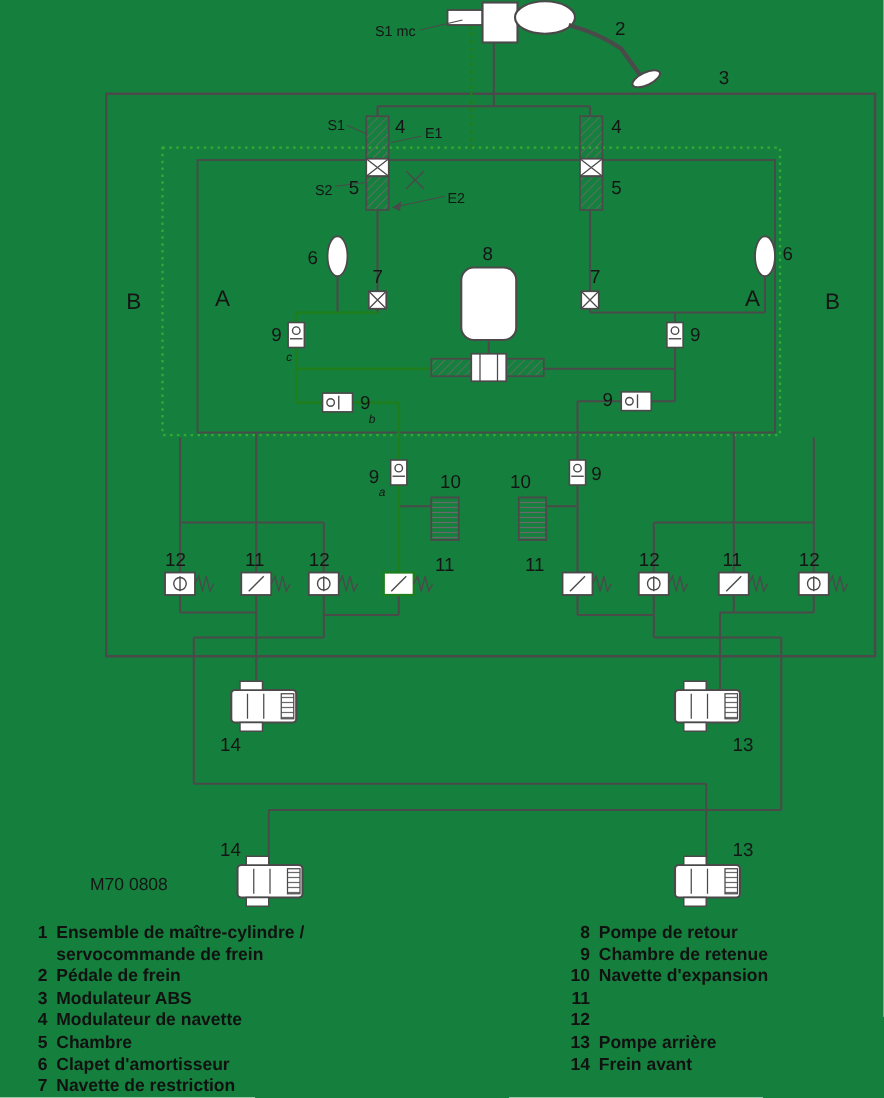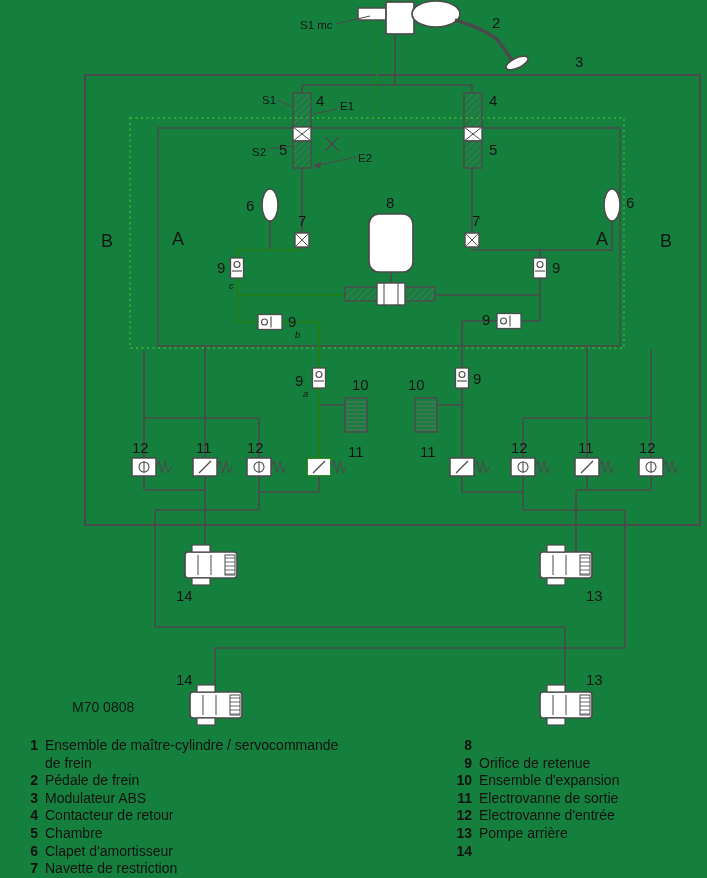--- a/index.html
+++ b/index.html
@@ -18,7 +18,7 @@
   .legend-right{left:452px;width:250px;}
   .legend-row{display:flex;}
   .lnum{font-weight:bold;min-width:20px;text-align:right;margin-right:7px;flex:none;}
-  .ltxt{flex:1;}
+  .ltxt{flex:1;font-weight:bold;}
 </style>
 </head>
 <body>

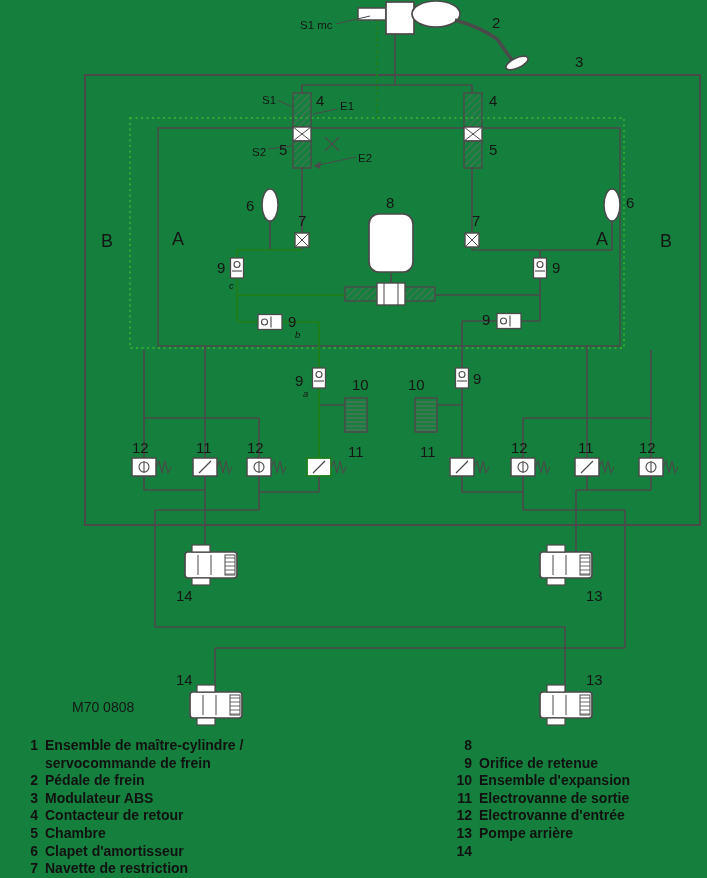--- a/index.html
+++ b/index.html
@@ -323,6 +323,7 @@
   <div class="legend-col legend-right">
     <div class="legend-row">
       <span class="lnum">8</span>
+      <span class="ltxt">Pompe de retour</span>
     </div>
     <div class="legend-row">
       <span class="lnum">9</span>

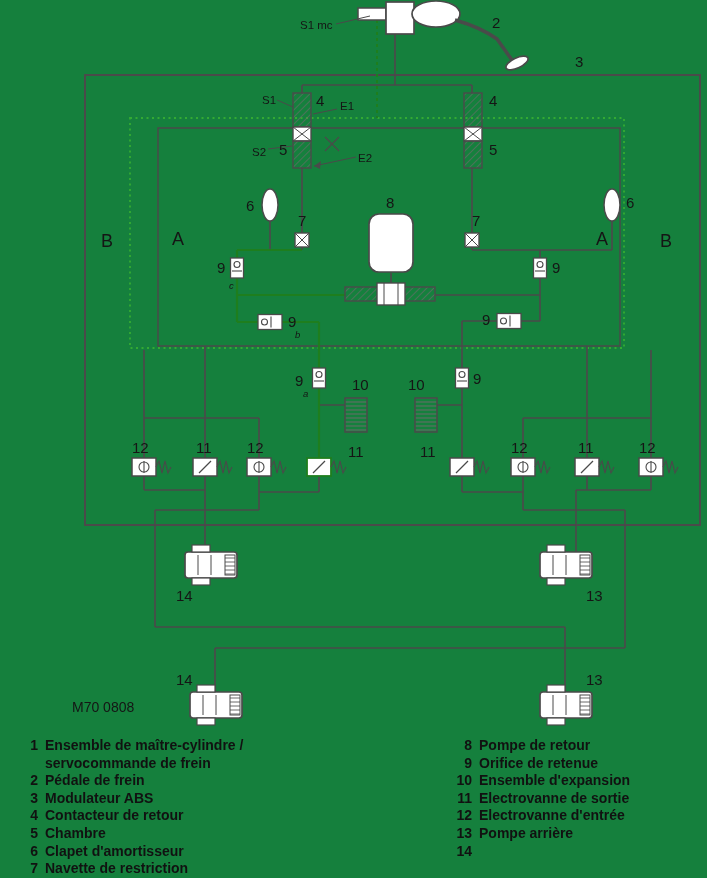--- a/index.html
+++ b/index.html
@@ -327,7 +327,7 @@
     </div>
     <div class="legend-row">
       <span class="lnum">9</span>
-      <span class="ltxt">Orifice de retenue</span>
+      <span class="ltxt">Chambre de retenue</span>
     </div>
     <div class="legend-row">
       <span class="lnum">10</span>

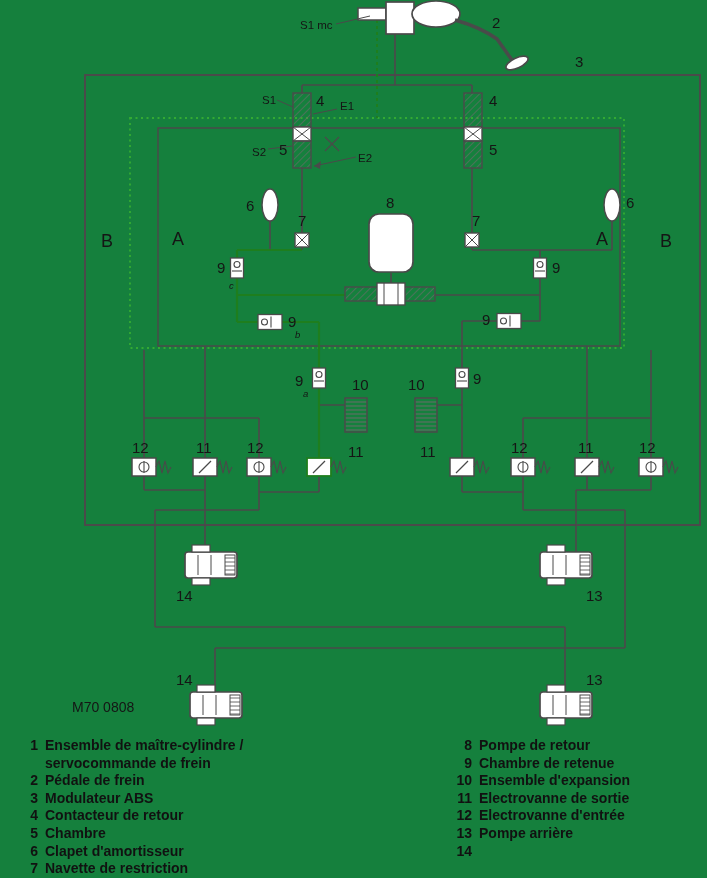--- a/index.html
+++ b/index.html
@@ -331,7 +331,7 @@
     </div>
     <div class="legend-row">
       <span class="lnum">10</span>
-      <span class="ltxt">Ensemble d'expansion</span>
+      <span class="ltxt">Navette d'expansion</span>
     </div>
     <div class="legend-row">
       <span class="lnum">11</span>

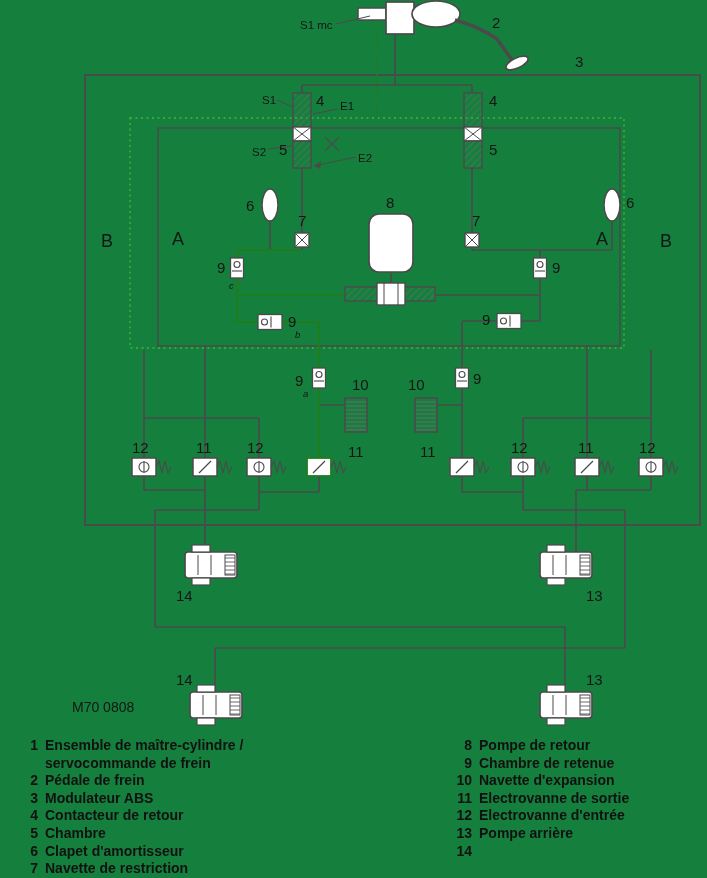--- a/index.html
+++ b/index.html
@@ -335,7 +335,6 @@
     </div>
     <div class="legend-row">
       <span class="lnum">11</span>
-      <span class="ltxt">Electrovanne de sortie</span>
     </div>
     <div class="legend-row">
       <span class="lnum">12</span>

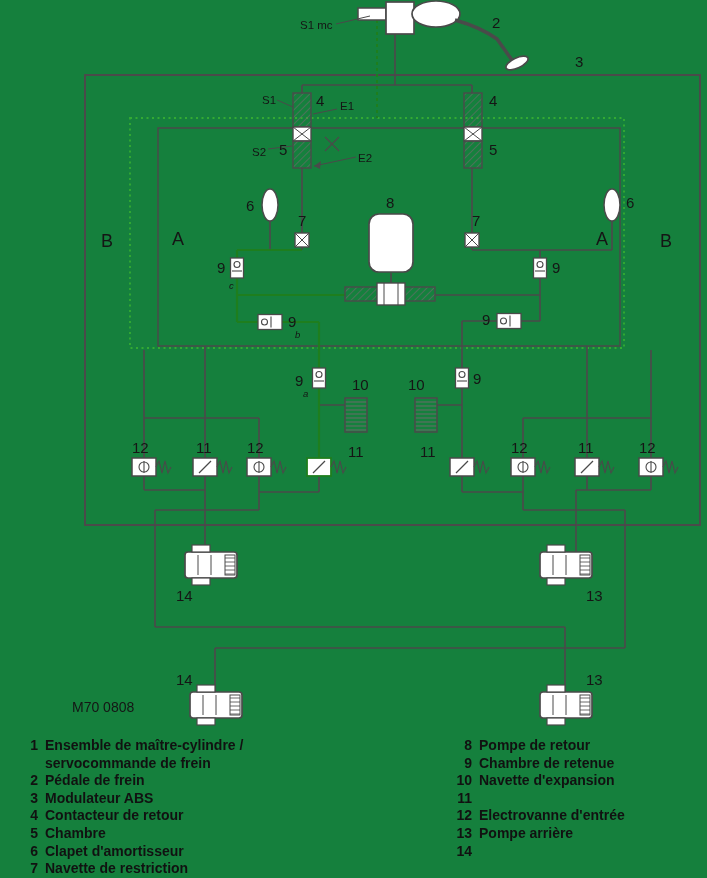--- a/index.html
+++ b/index.html
@@ -305,7 +305,7 @@
     </div>
     <div class="legend-row">
       <span class="lnum">4</span>
-      <span class="ltxt">Contacteur de retour</span>
+      <span class="ltxt">Modulateur de navette</span>
     </div>
     <div class="legend-row">
       <span class="lnum">5</span>

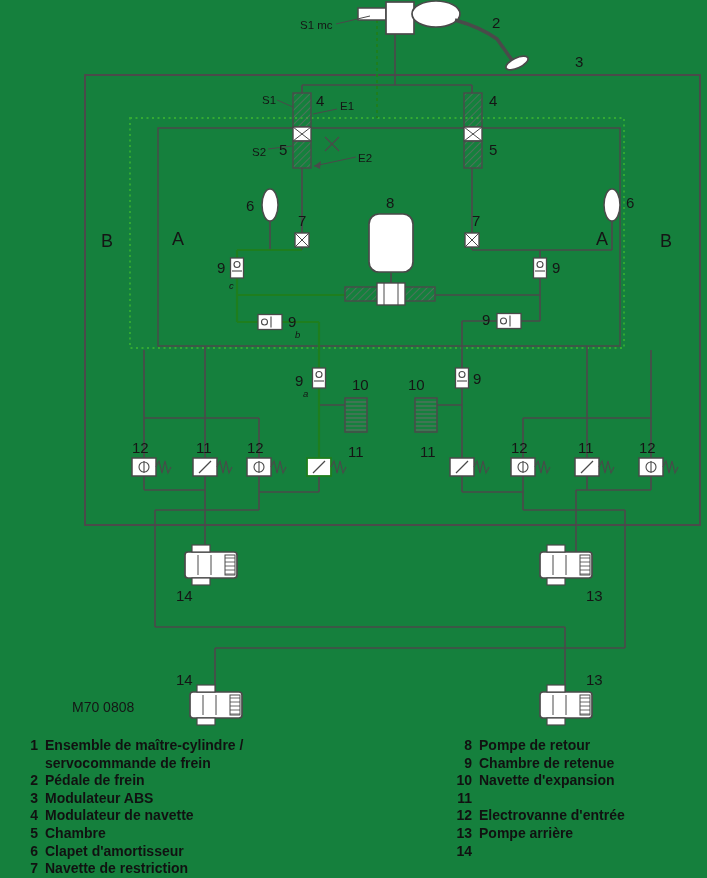--- a/index.html
+++ b/index.html
@@ -338,7 +338,6 @@
     </div>
     <div class="legend-row">
       <span class="lnum">12</span>
-      <span class="ltxt">Electrovanne d'entrée</span>
     </div>
     <div class="legend-row">
       <span class="lnum">13</span>

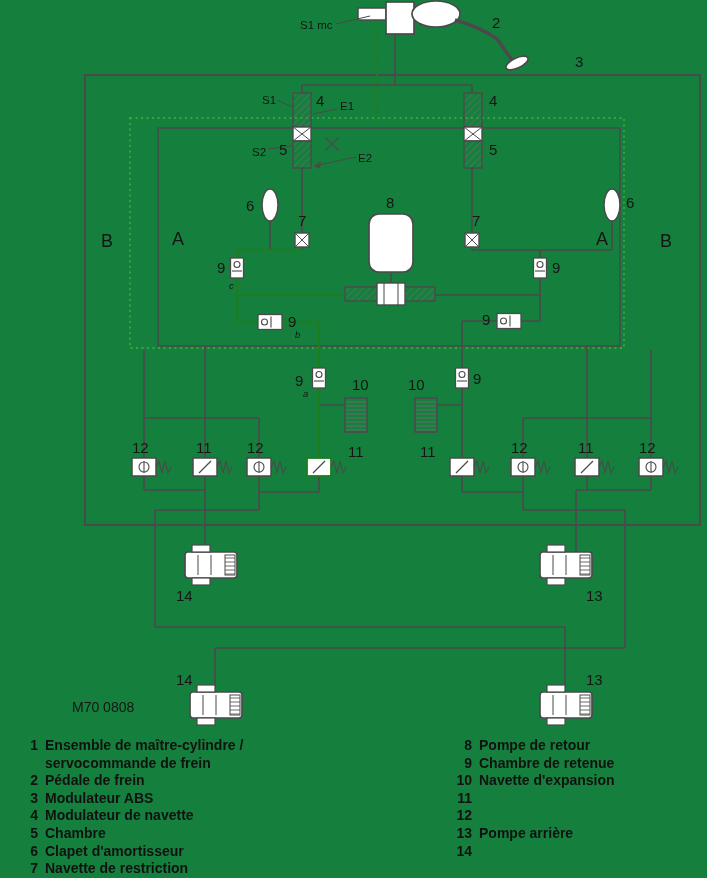--- a/index.html
+++ b/index.html
@@ -345,6 +345,7 @@
     </div>
     <div class="legend-row">
       <span class="lnum">14</span>
+      <span class="ltxt">Frein avant</span>
     </div>
   </div>
 </div>

